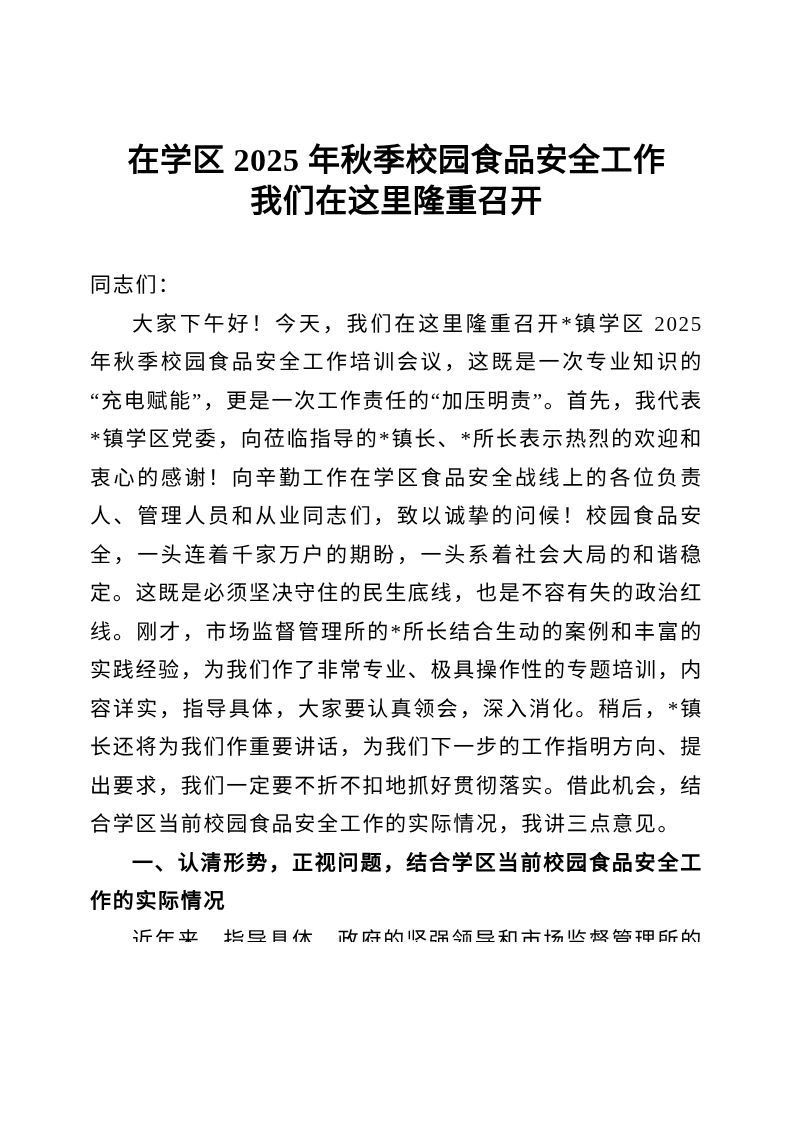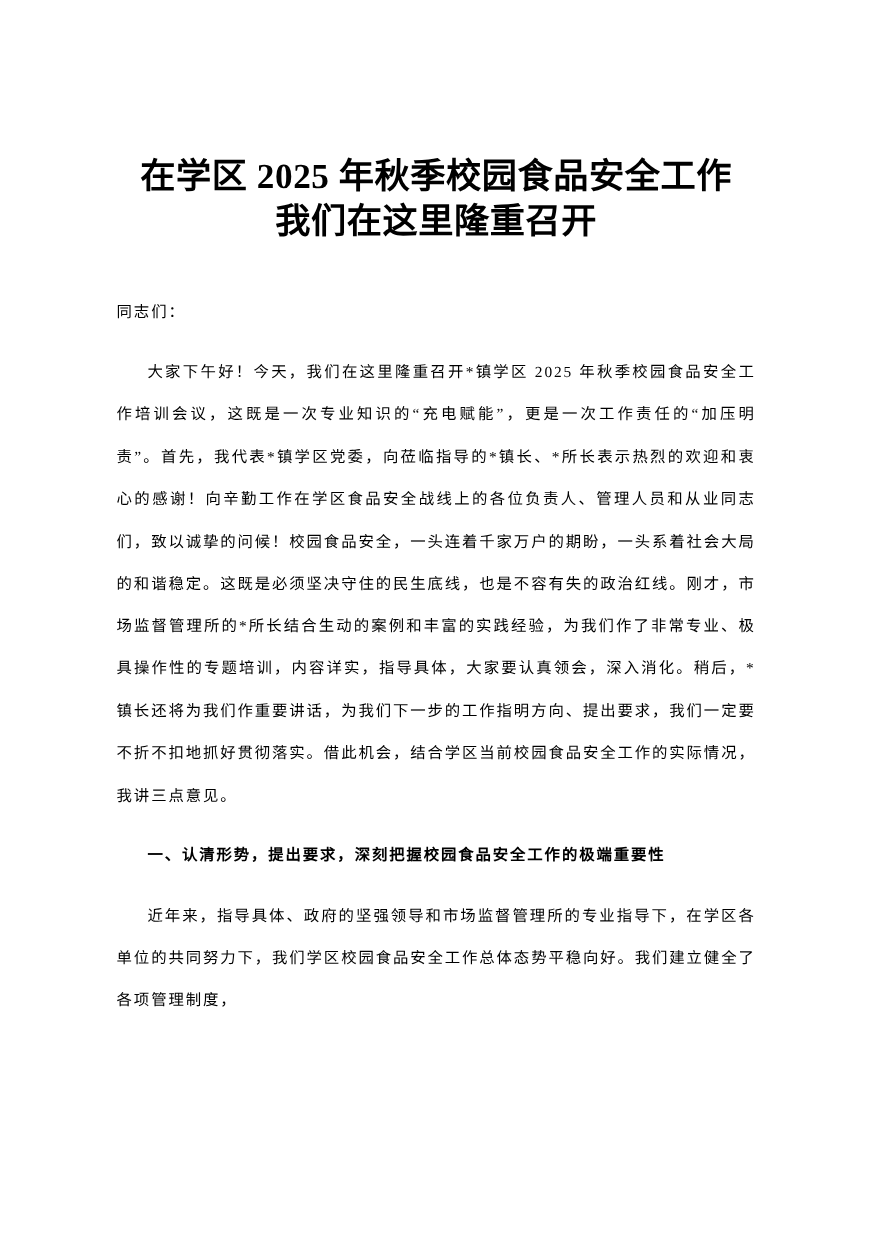--- a/index.html
+++ b/index.html
@@ -30,8 +30,8 @@
     display: block;
   }
   .doc-body p {
-    margin: 16px;
-    font-size: 14px;
+    margin: 0;
+    font-size: 21px;
     line-height: 38.5px;
     letter-spacing: 1.7px;
     text-align: justify;

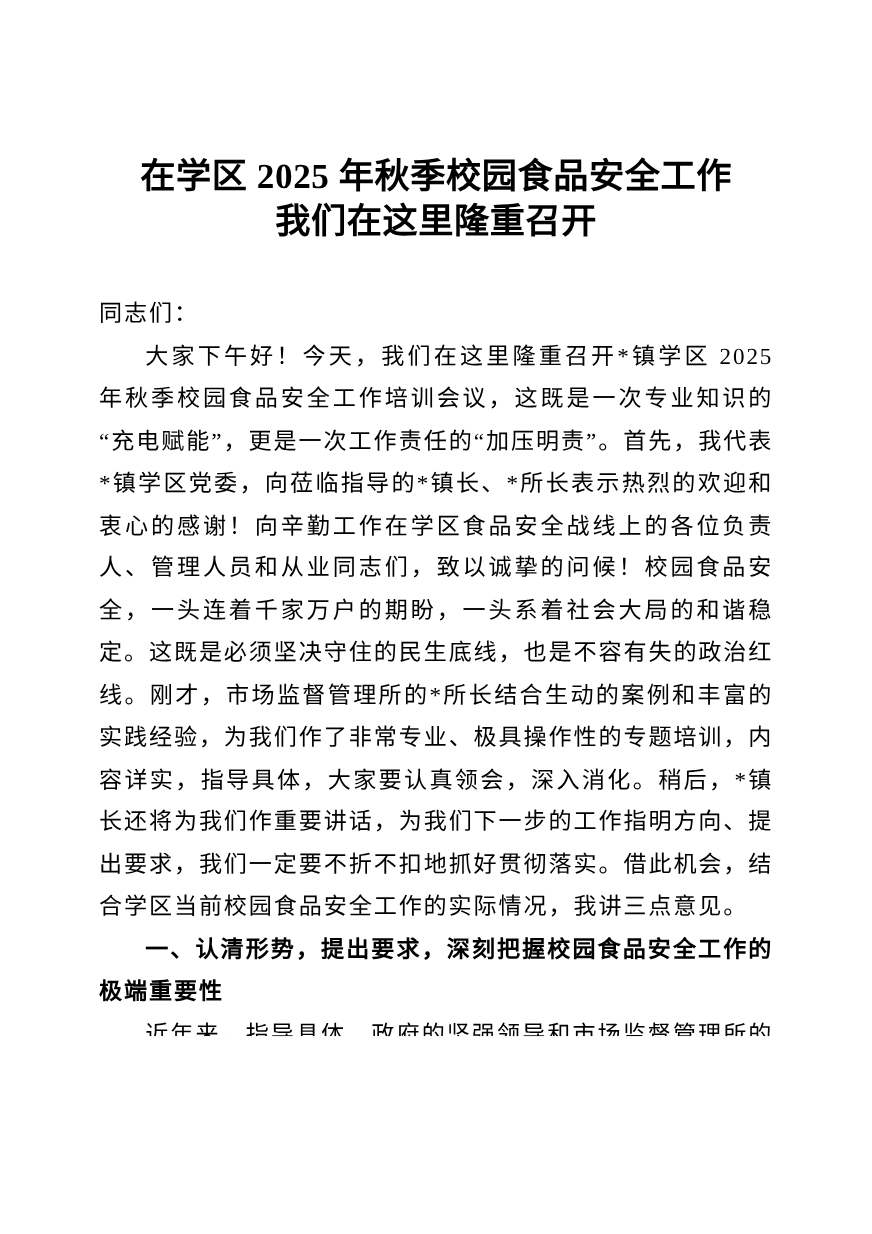--- a/index.html
+++ b/index.html
@@ -62,7 +62,7 @@
 
     <p class="para-body">大家下午好！今天，我们在这里隆重召开*镇学区 2025 年秋季校园食品安全工作培训会议，这既是一次专业知识的“充电赋能”，更是一次工作责任的“加压明责”。首先，我代表*镇学区党委，向莅临指导的*镇长、*所长表示热烈的欢迎和衷心的感谢！向辛勤工作在学区食品安全战线上的各位负责人、管理人员和从业同志们，致以诚挚的问候！校园食品安全，一头连着千家万户的期盼，一头系着社会大局的和谐稳定。这既是必须坚决守住的民生底线，也是不容有失的政治红线。刚才，市场监督管理所的*所长结合生动的案例和丰富的实践经验，为我们作了非常专业、极具操作性的专题培训，内容详实，指导具体，大家要认真领会，深入消化。稍后，*镇长还将为我们作重要讲话，为我们下一步的工作指明方向、提出要求，我们一定要不折不扣地抓好贯彻落实。借此机会，结合学区当前校园食品安全工作的实际情况，我讲三点意见。</p>
 
-    <p class="para-heading">一、认清形势，提出要求，深刻把握校园食品安全工作的极端重要性</p>
+    <p class="para-heading">一、认清形势，正视问题，结合学区当前校园食品安全工作的实际情况</p>
 
     <p class="para-body">近年来，指导具体、政府的坚强领导和市场监督管理所的专业指导下，在学区各单位的共同努力下，我们学区校园食品安全工作总体态势平稳向好。我们建立健全了各项管理制度，</p>
   </div>

